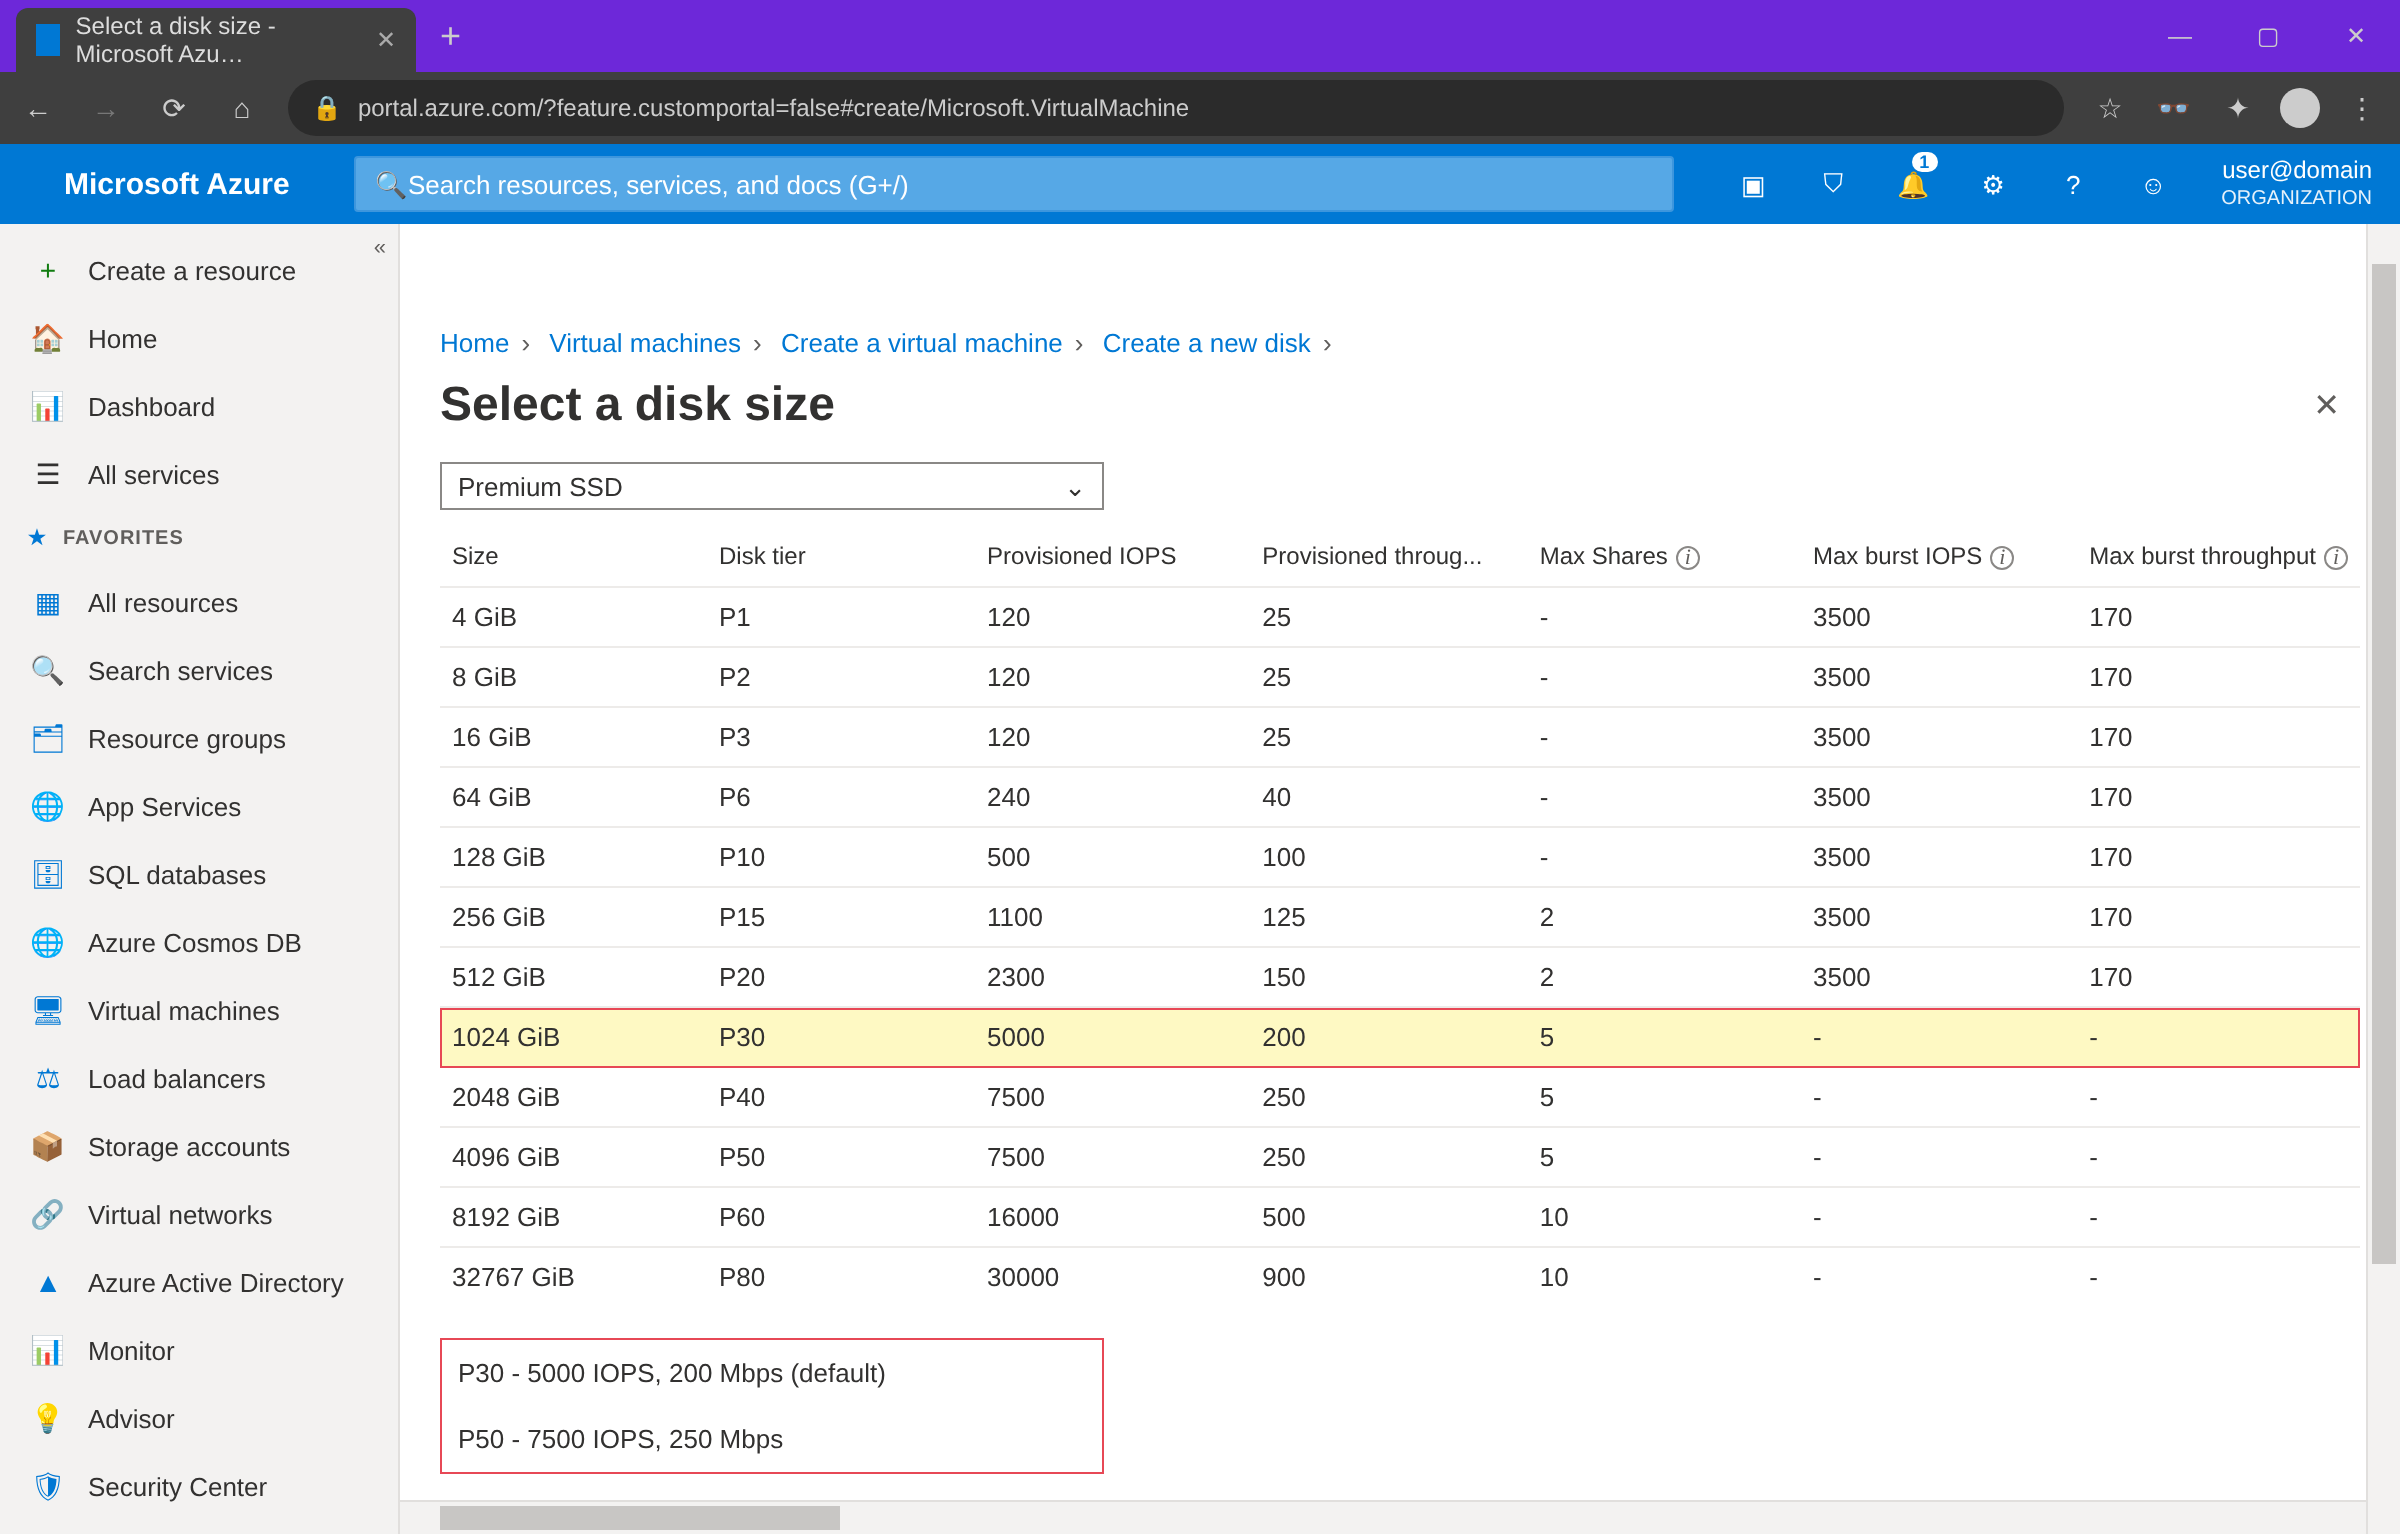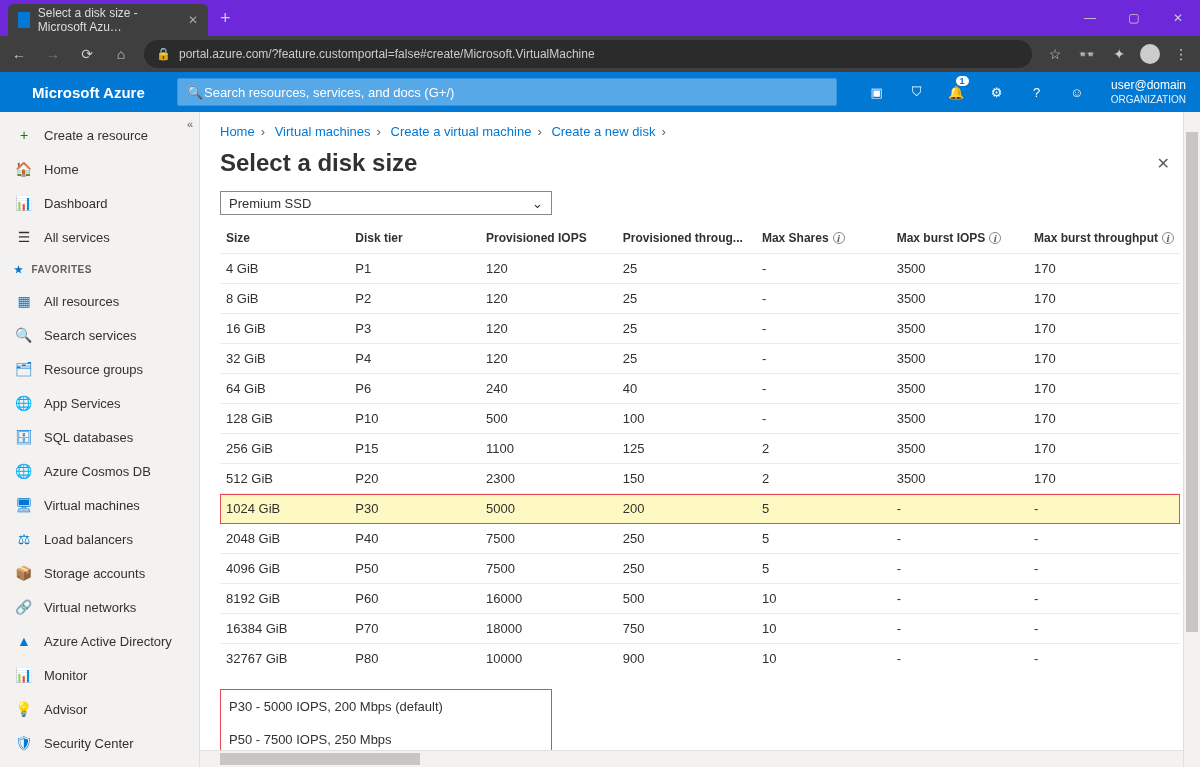--- a/index.html
+++ b/index.html
@@ -44,7 +44,7 @@
 
 
 .content { flex: 1; overflow: hidden; display: flex; flex-direction: column; position: relative; }
-.breadcrumb { padding: 12px 20px 6px; font-size: 13px; }
+.breadcrumb { padding: 12px 20px 6px; font-size: 13px; margin-top: 40px; }
 .breadcrumb a { color: #0078d4; text-decoration: none; }
 .breadcrumb .sep { margin: 0 6px; color: #605e5c; }
 .page-head { display: flex; align-items: center; padding: 4px 20px 14px; }

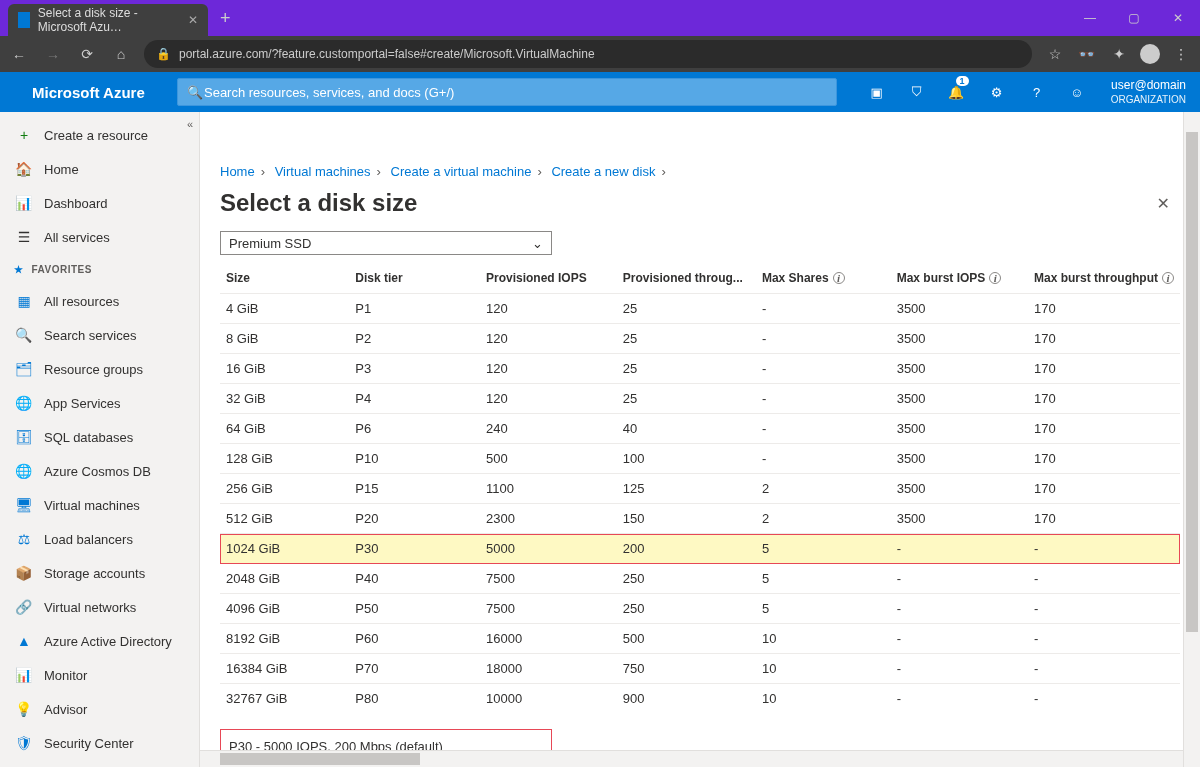--- a/index.html
+++ b/index.html
@@ -57,7 +57,7 @@
 .chev-down { margin-left: auto; }
 
 table.disk-table { width: 960px; border-collapse: collapse; font-size: 13px; }
-.disk-table th { text-align: left; font-weight: 700; color: #323130; padding: 8px 6px; font-size: 12px; white-space: nowrap; }
+.disk-table th { text-align: left; font-weight: 400; color: #323130; padding: 8px 6px; font-size: 12px; white-space: nowrap; }
 .disk-table td { padding: 7px 6px; border-top: 1px solid #edebe9; }
 .disk-table tbody tr.selected { background: #fef9c3; outline: 1px solid #e74856; outline-offset: -1px; }
 .info-ic { font-size: 11px; color: #605e5c; margin-left: 4px; border: 1px solid #8a8886; border-radius: 50%; width: 12px; height: 12px; display: inline-flex; align-items: center; justify-content: center; font-family: serif; font-style: italic; }

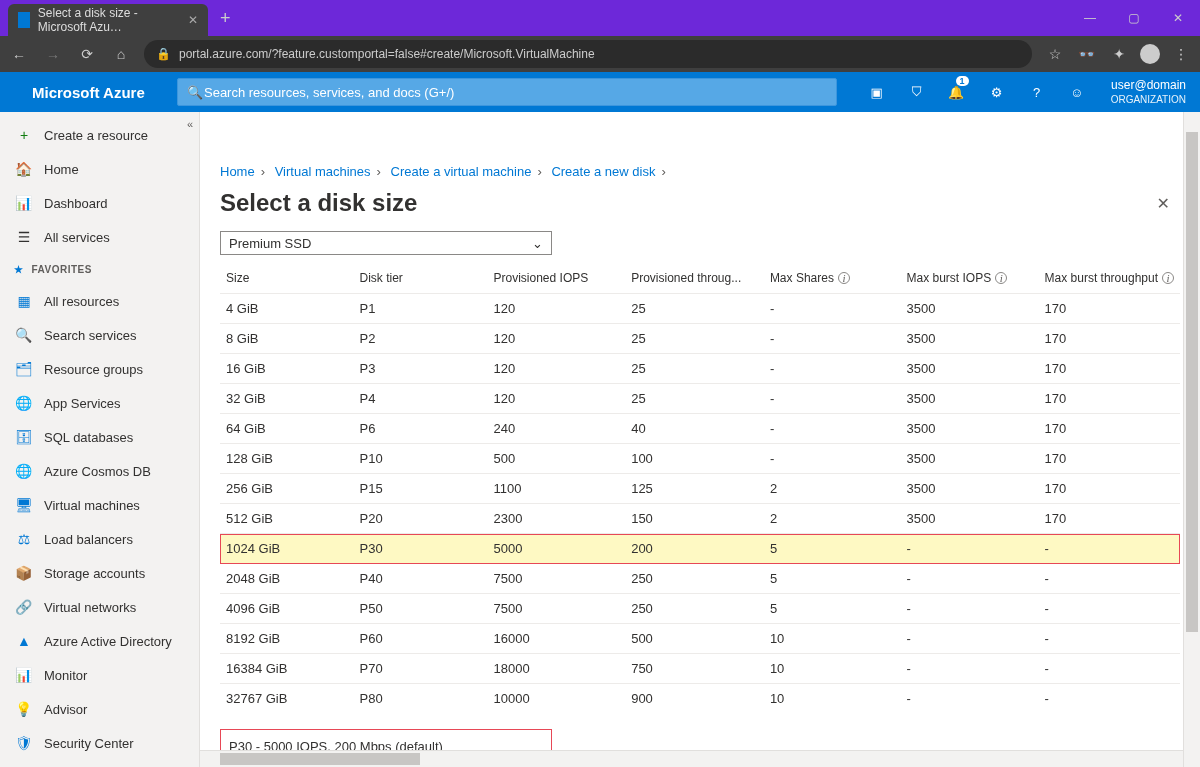--- a/index.html
+++ b/index.html
@@ -272,15 +272,6 @@
               <td>170</td>
             </tr>
             <tr>
-              <td>32 GiB</td>
-              <td>P4</td>
-              <td>120</td>
-              <td>25</td>
-              <td>-</td>
-              <td>3500</td>
-              <td>170</td>
-            </tr>
-            <tr>
               <td>64 GiB</td>
               <td>P6</td>
               <td>240</td>

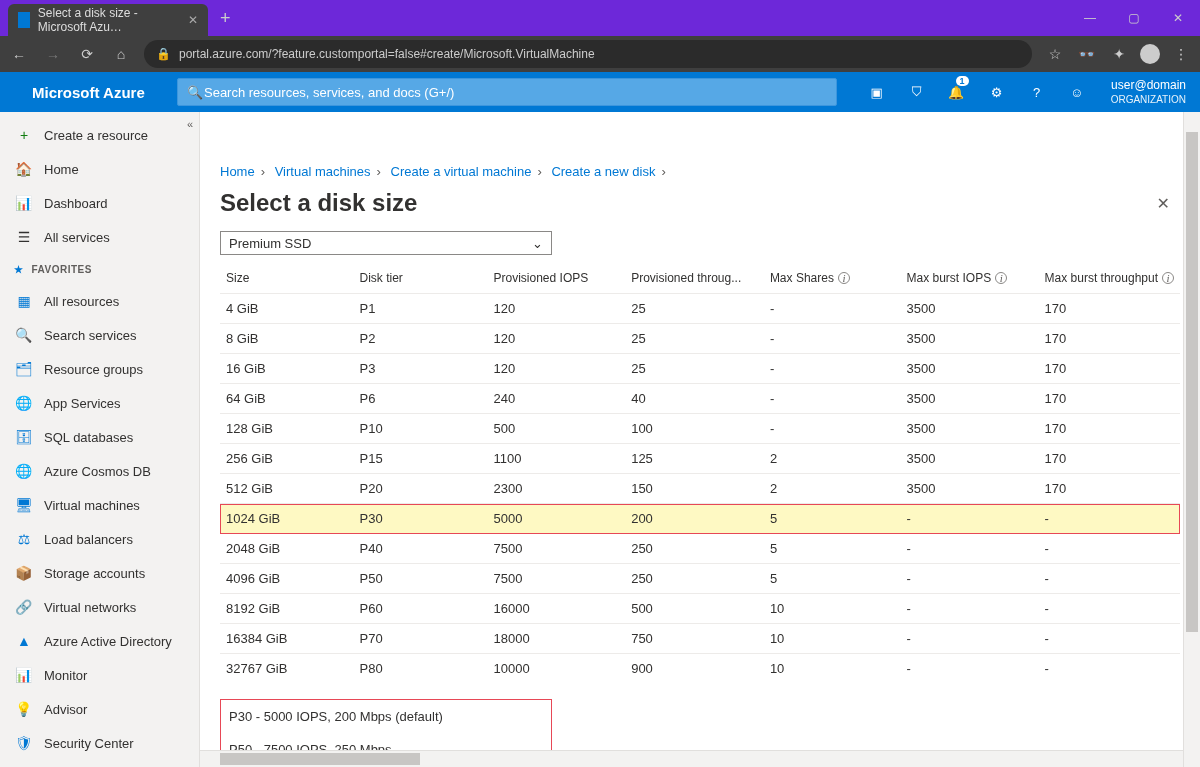--- a/index.html
+++ b/index.html
@@ -344,15 +344,6 @@
               <td>-</td>
             </tr>
             <tr>
-              <td>16384 GiB</td>
-              <td>P70</td>
-              <td>18000</td>
-              <td>750</td>
-              <td>10</td>
-              <td>-</td>
-              <td>-</td>
-            </tr>
-            <tr>
               <td>32767 GiB</td>
               <td>P80</td>
               <td>10000</td>

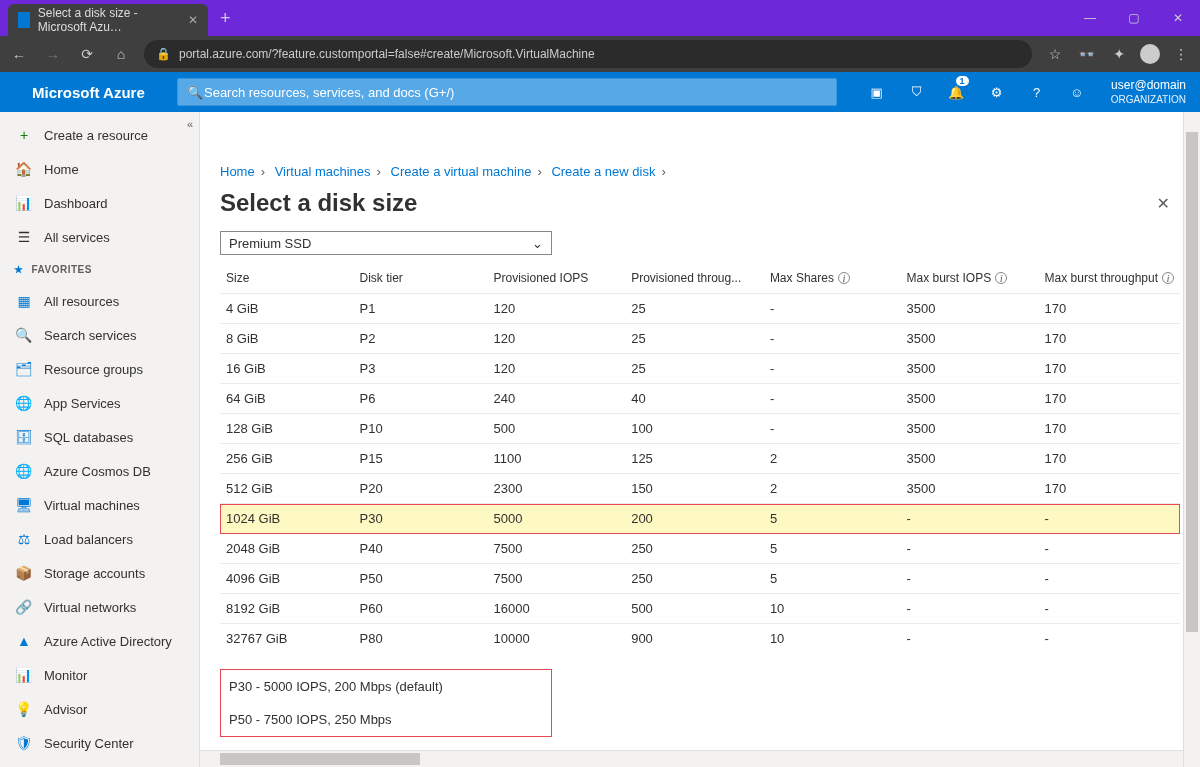--- a/index.html
+++ b/index.html
@@ -346,7 +346,7 @@
             <tr>
               <td>32767 GiB</td>
               <td>P80</td>
-              <td>10000</td>
+              <td>30000</td>
               <td>900</td>
               <td>10</td>
               <td>-</td>

